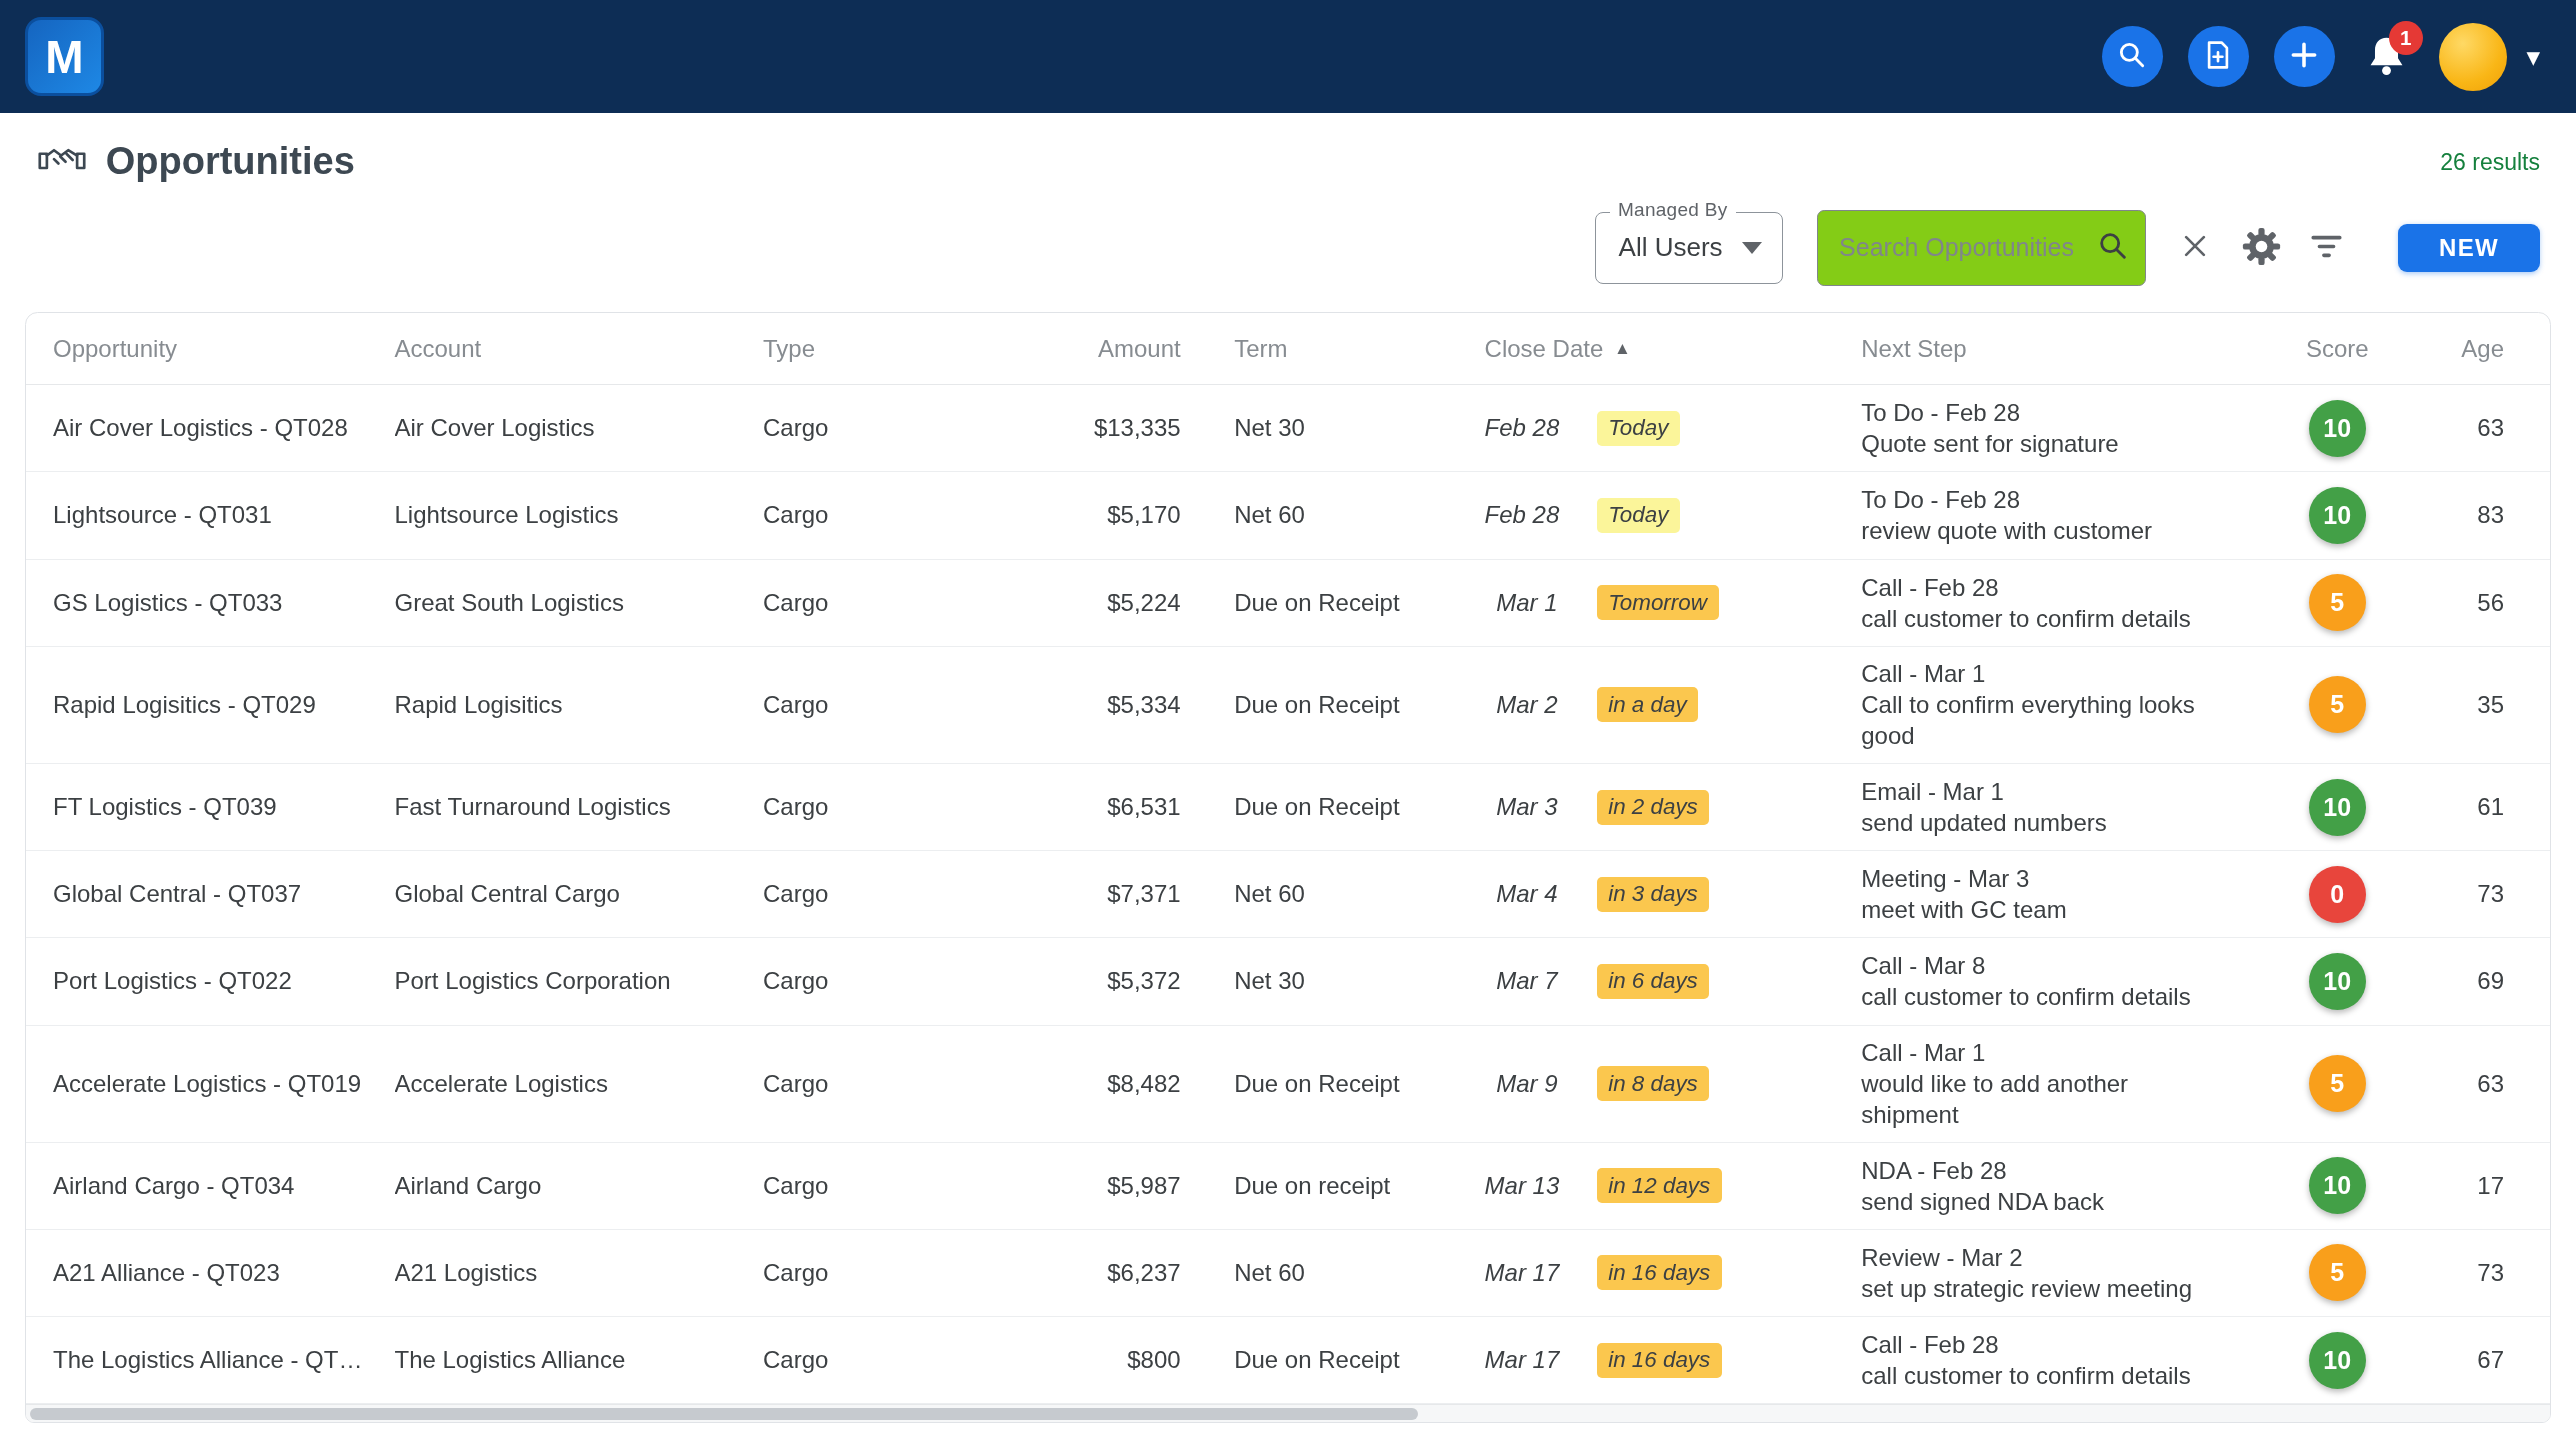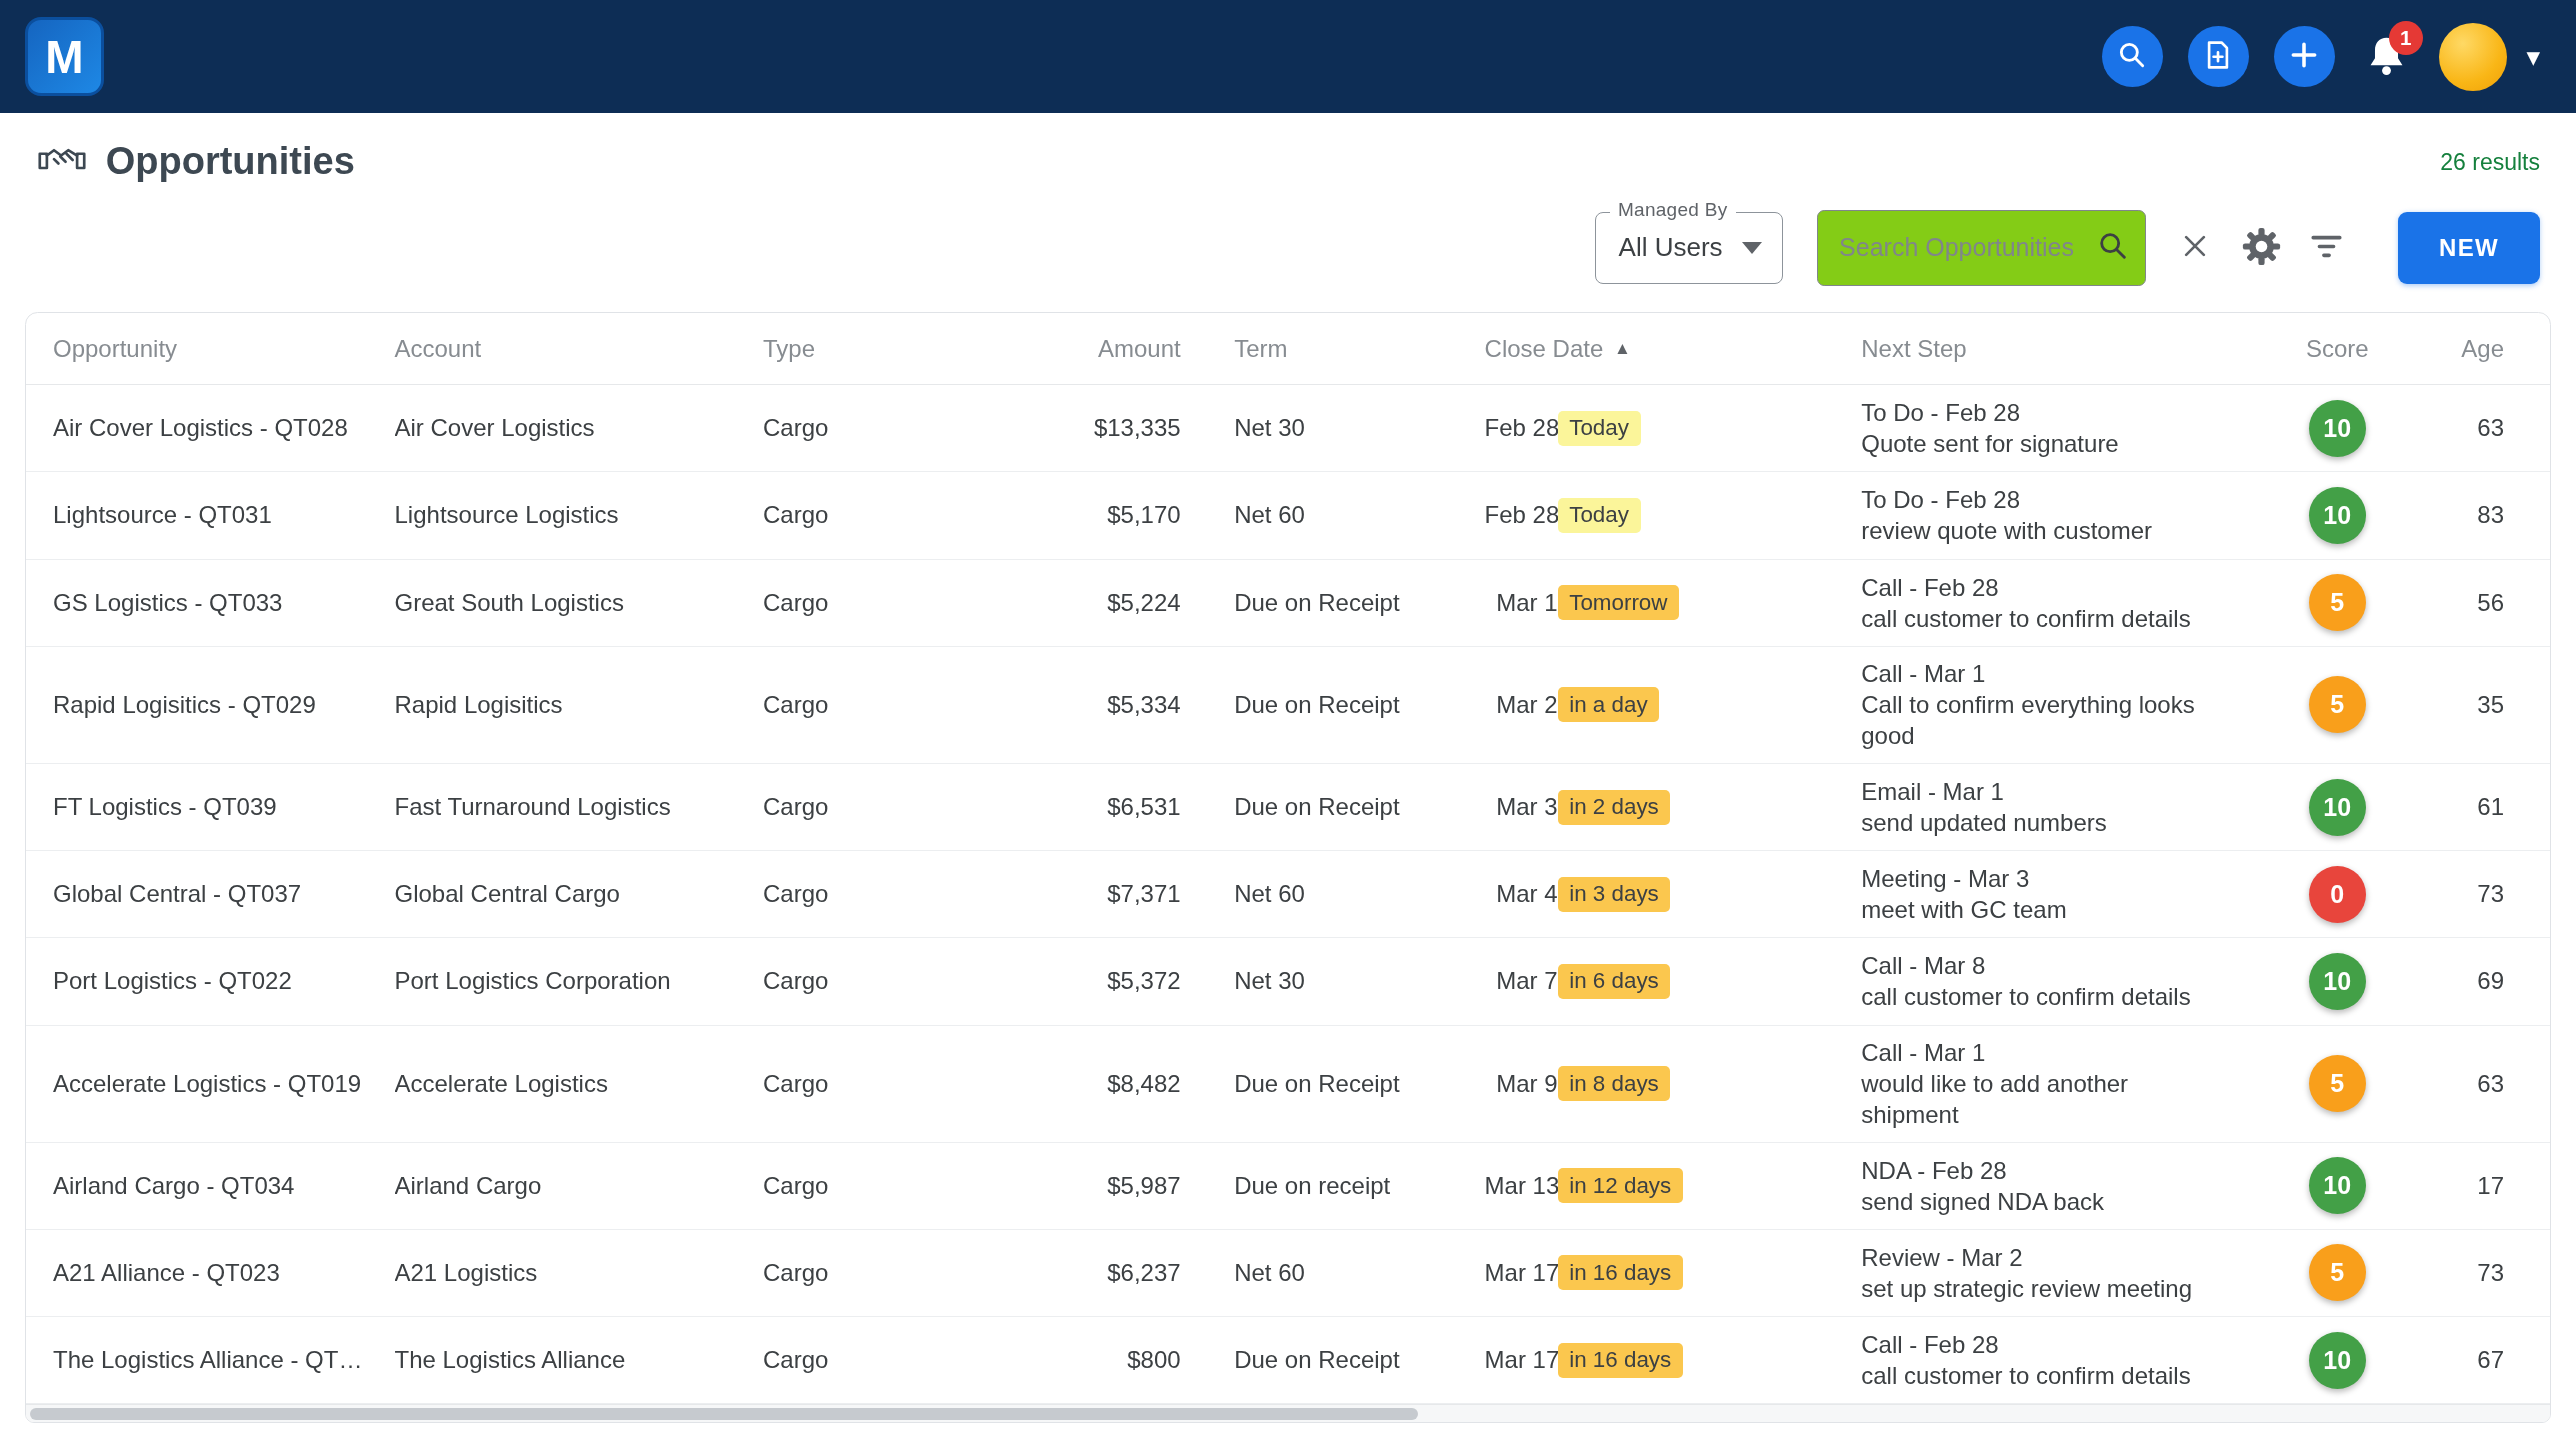--- a/index.html
+++ b/index.html
@@ -50,7 +50,7 @@
   .plain-icon-btn { background:none; border:none; cursor:pointer; width:46px; height:46px;
     display:flex; align-items:center; justify-content:center; flex:none; }
   .tool-icons { display:flex; align-items:center; gap:19.7px; margin-left:-7.2px; }
-  .new-btn { background:#1a73e8; color:#fff; border:none; border-radius:9px; height:72px; padding:0 41px;
+  .new-btn { background:#1a73e8; color:#fff; border:none; border-radius:9px; height:48px; padding:0 41px;
     font-size:24px; font-weight:700; letter-spacing:1.3px; cursor:pointer; margin-left:14.3px;
     box-shadow:0 1.8px 5.4px rgba(26,115,232,.35); }
 

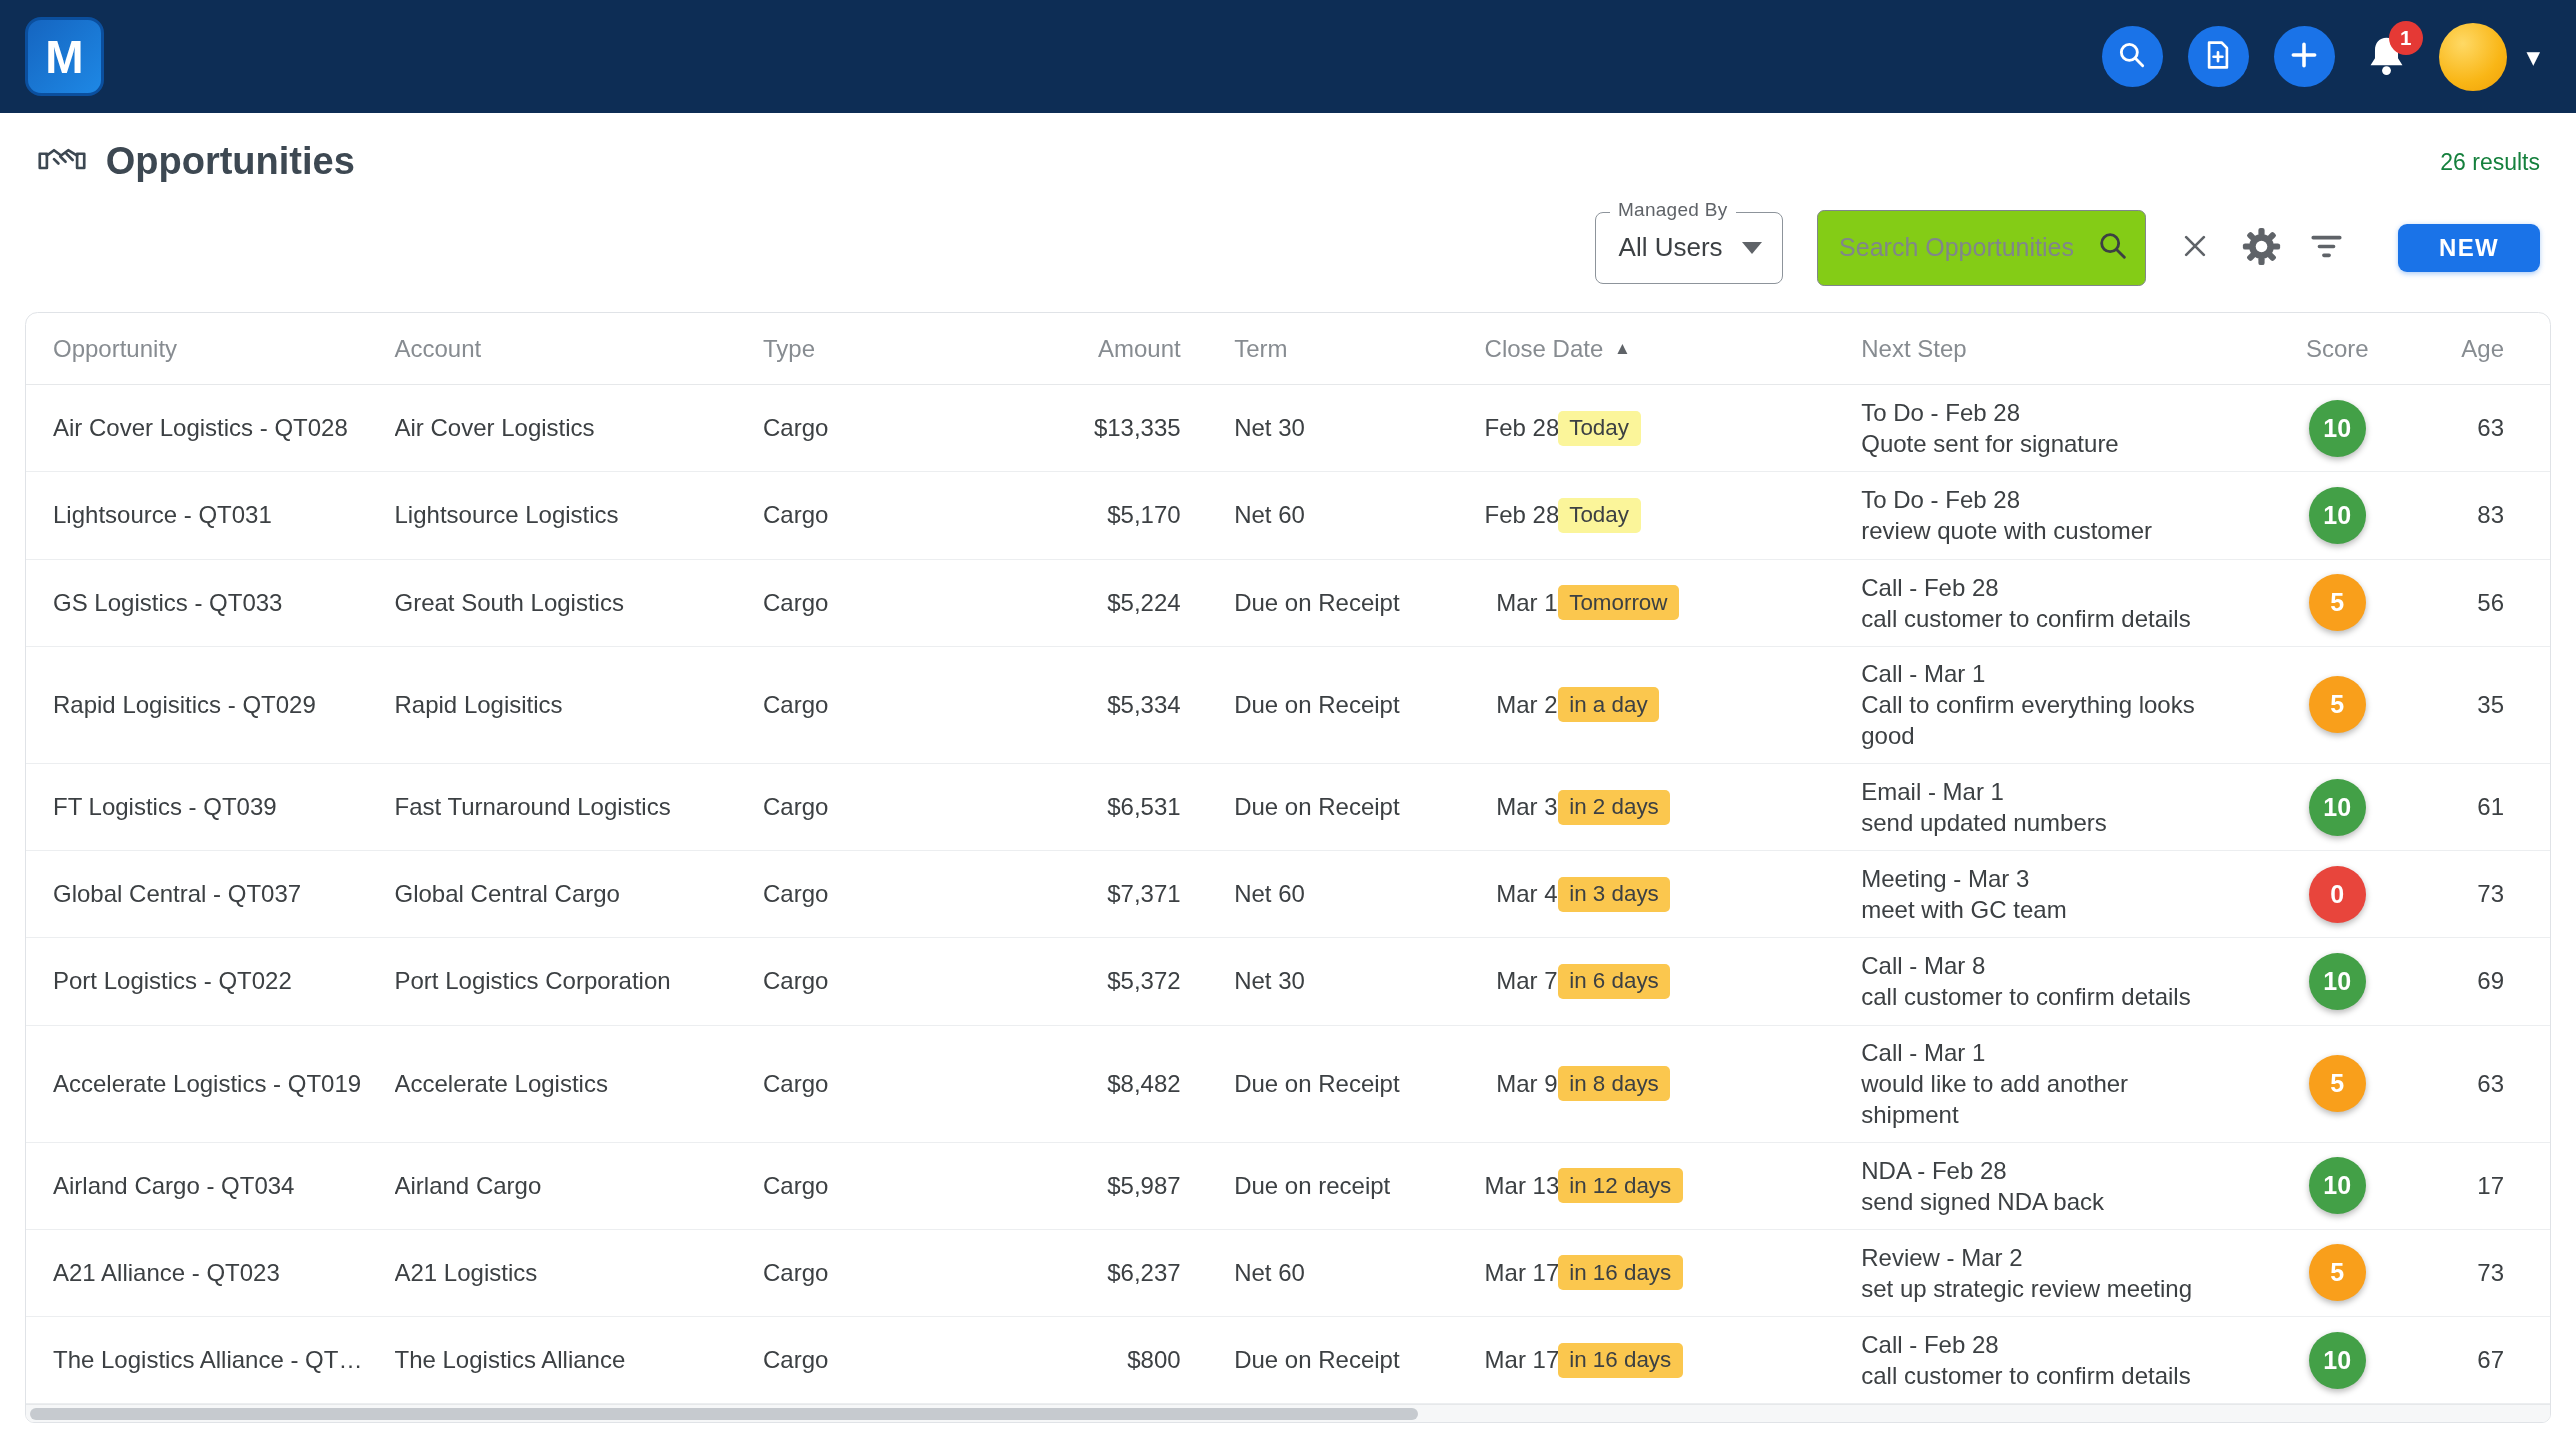--- a/index.html
+++ b/index.html
@@ -70,7 +70,7 @@
   .ta-c { text-align:center; }
   .sort-arrow { font-size:17px; color:#5f6368; margin-left:10.7px; vertical-align:2.7px; }
   td.cell-text { white-space:nowrap; overflow:hidden; text-overflow:ellipsis; }
-  .close-cell { display:flex; align-items:center; min-height:63px; }
+  .close-cell { display:flex; align-items:center; gap:39px; min-height:63px;font-style:italic; }
   .close-date { width:73px; text-align:right; flex:none; white-space:nowrap; }
   .due-badge { font-size:22.4px; padding:4.5px 11.6px; border-radius:5px; color:#3c4043; white-space:nowrap; }
   .badge-today { background:#fbf59a; }

